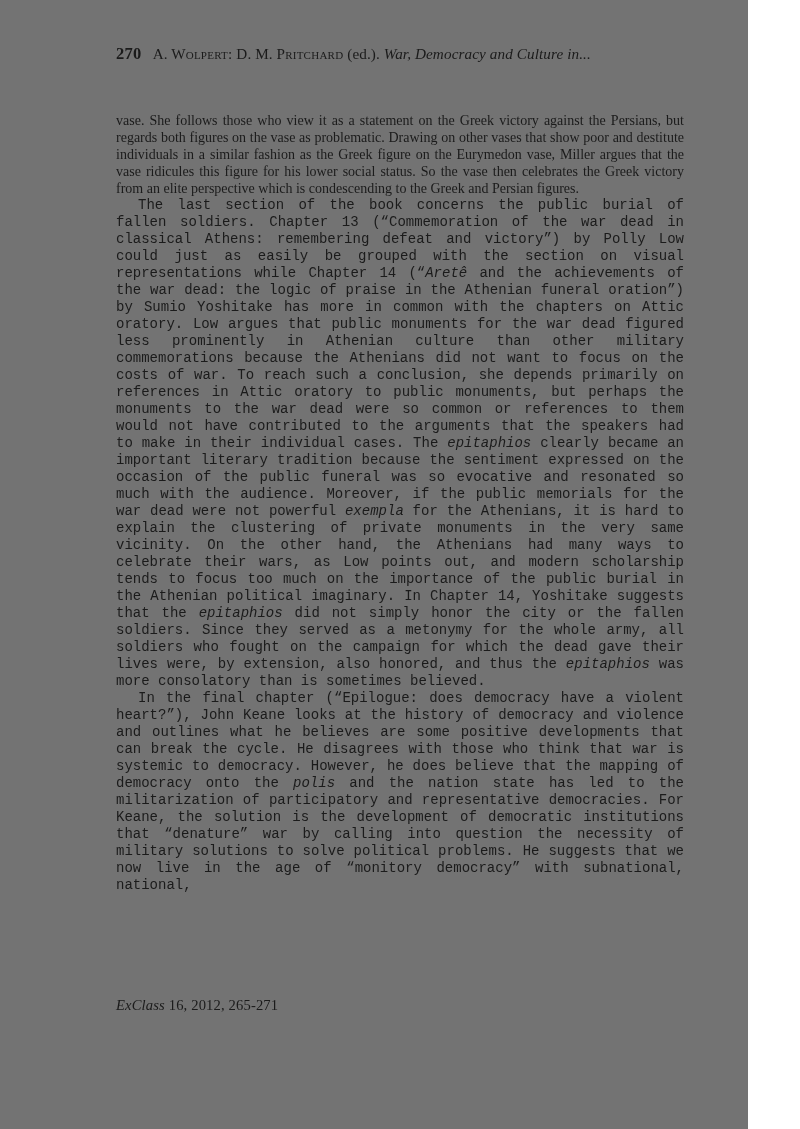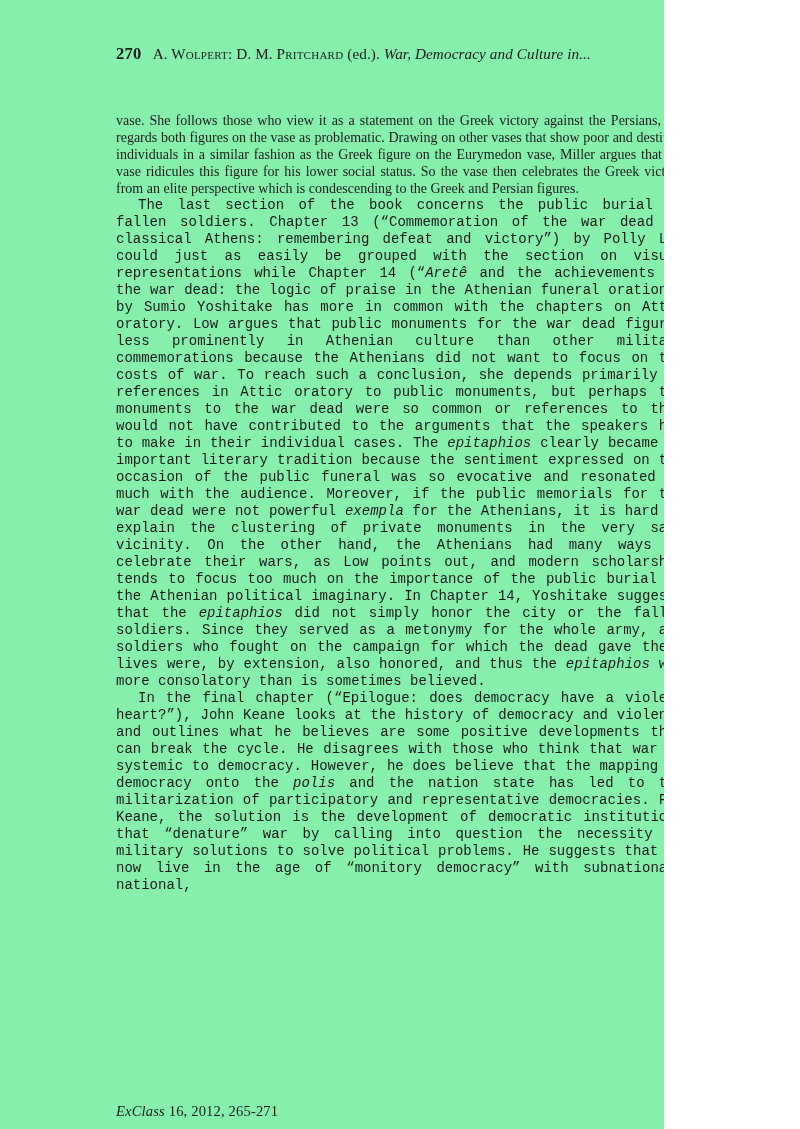--- a/index.html
+++ b/index.html
@@ -15,9 +15,9 @@
   }
   .page {
     position: relative;
-    width: 664px;
+    width: 748px;
     height: 1129px;
-    background: #86efac;
+    background: #737373;
     overflow: hidden;
     box-sizing: border-box;
   }

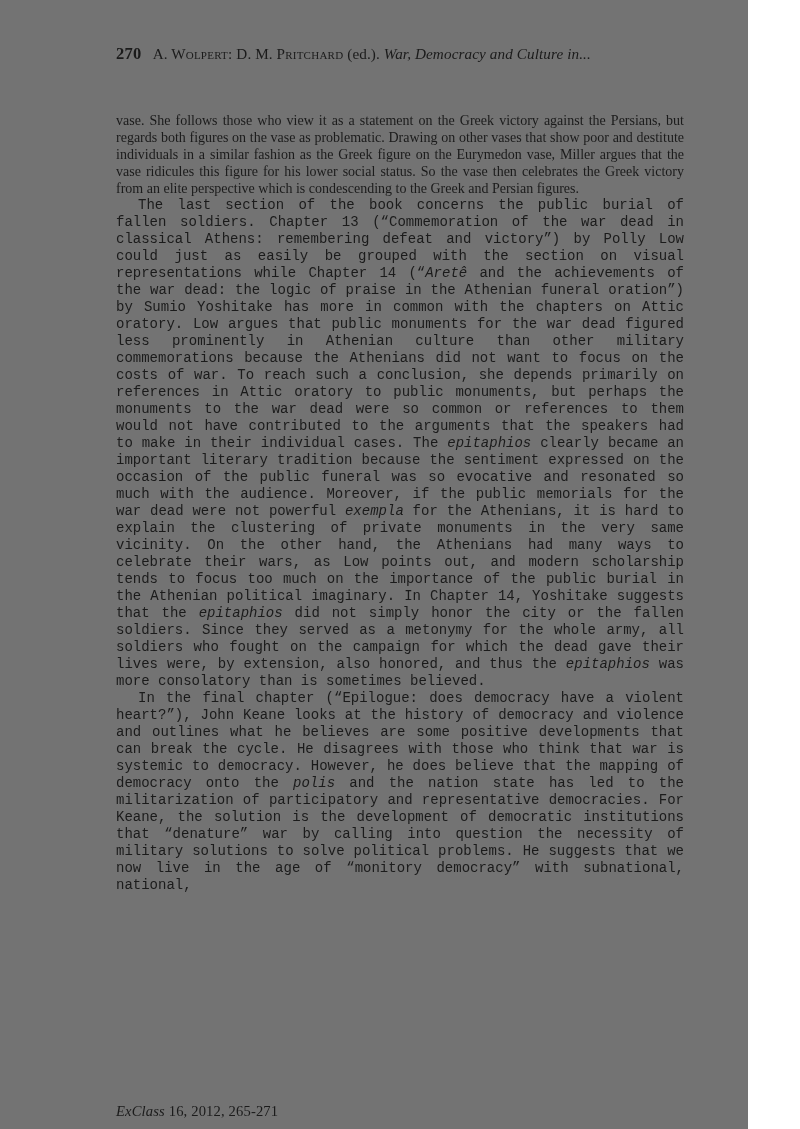--- a/index.html
+++ b/index.html
@@ -75,7 +75,7 @@
   .footer {
     position: absolute;
     left: 116px;
-    top: 1102px;
+    top: 996px;
     font-size: 14.6px;
     line-height: 18px;
     letter-spacing: 0.15px;

